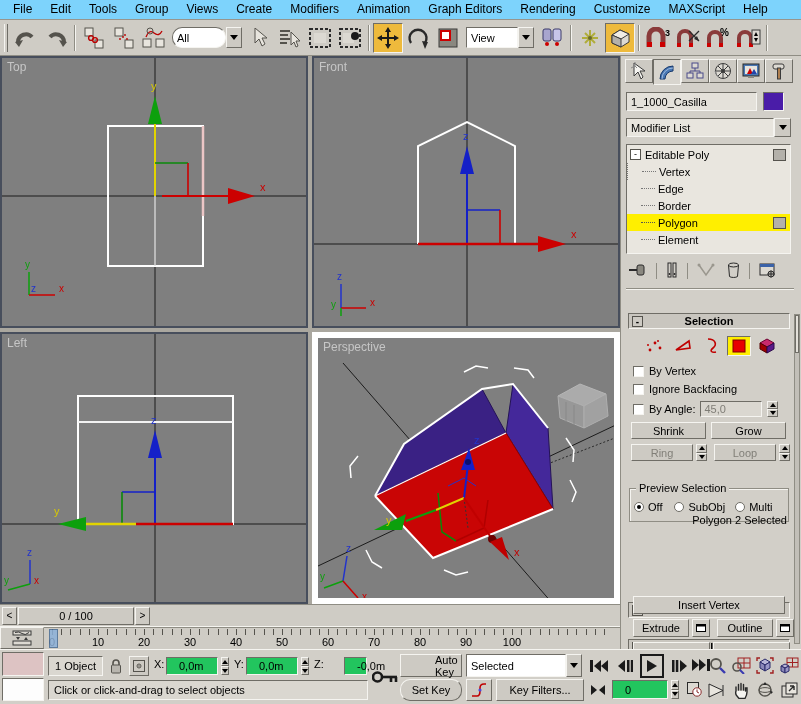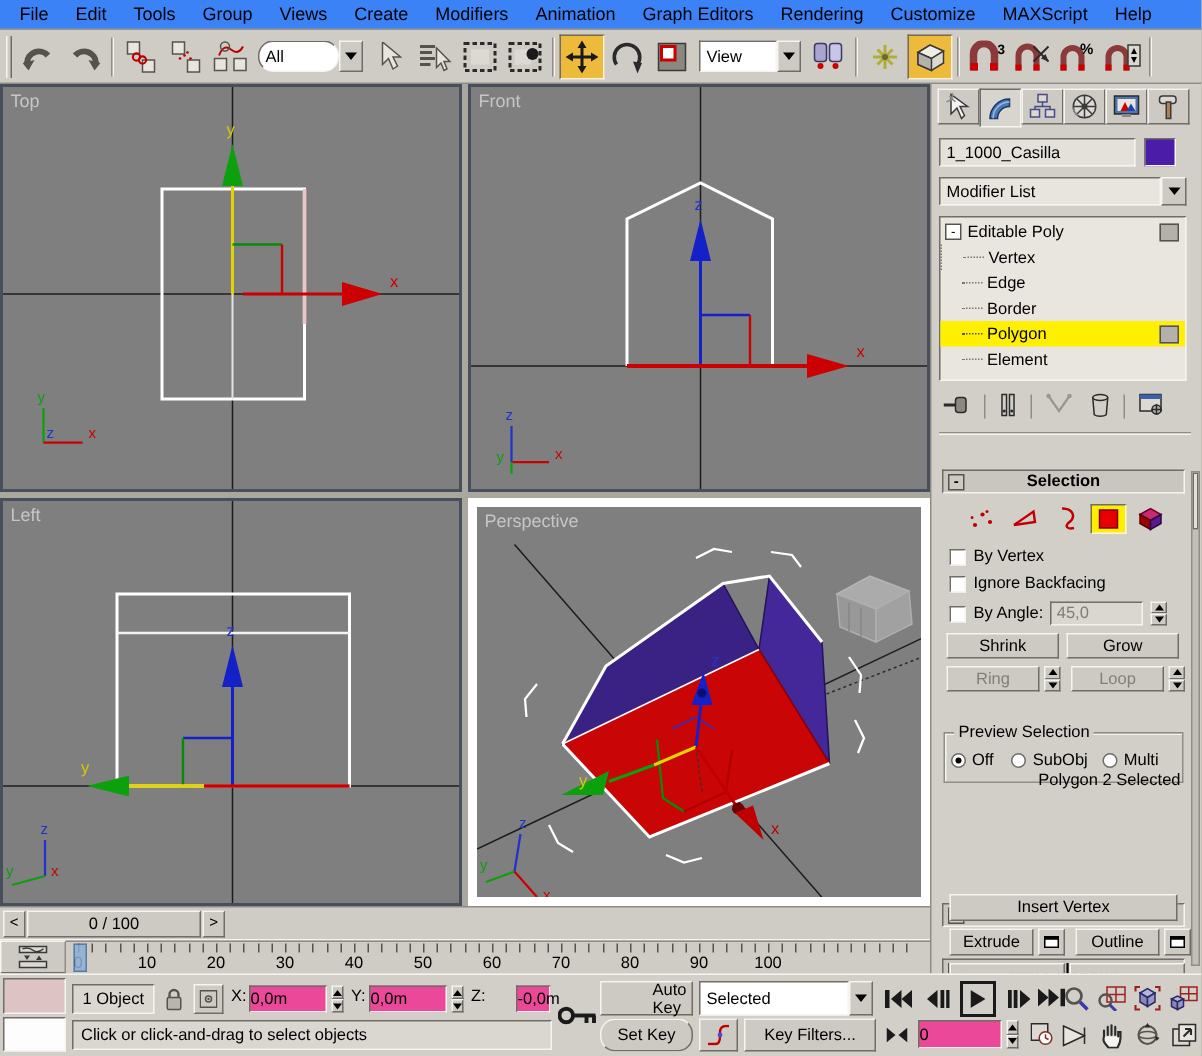--- a/index.html
+++ b/index.html
@@ -16,7 +16,7 @@
   .field  { background:#ffffff; border:1px solid; border-color:#6f6d66 #f5f4f0 #f5f4f0 #6f6d66; }
 
   
-  .menubar { height:20px; background:#3b82f6; border-bottom:1px solid #98958c;
+  .menubar { height:20px; background:#7dd3fc; border-bottom:1px solid #98958c;
              display:flex; align-items:center; padding-left:4px; font-size:12px; }
   .menu-item { padding:2px 9px 3px 9px; cursor:default; }
 

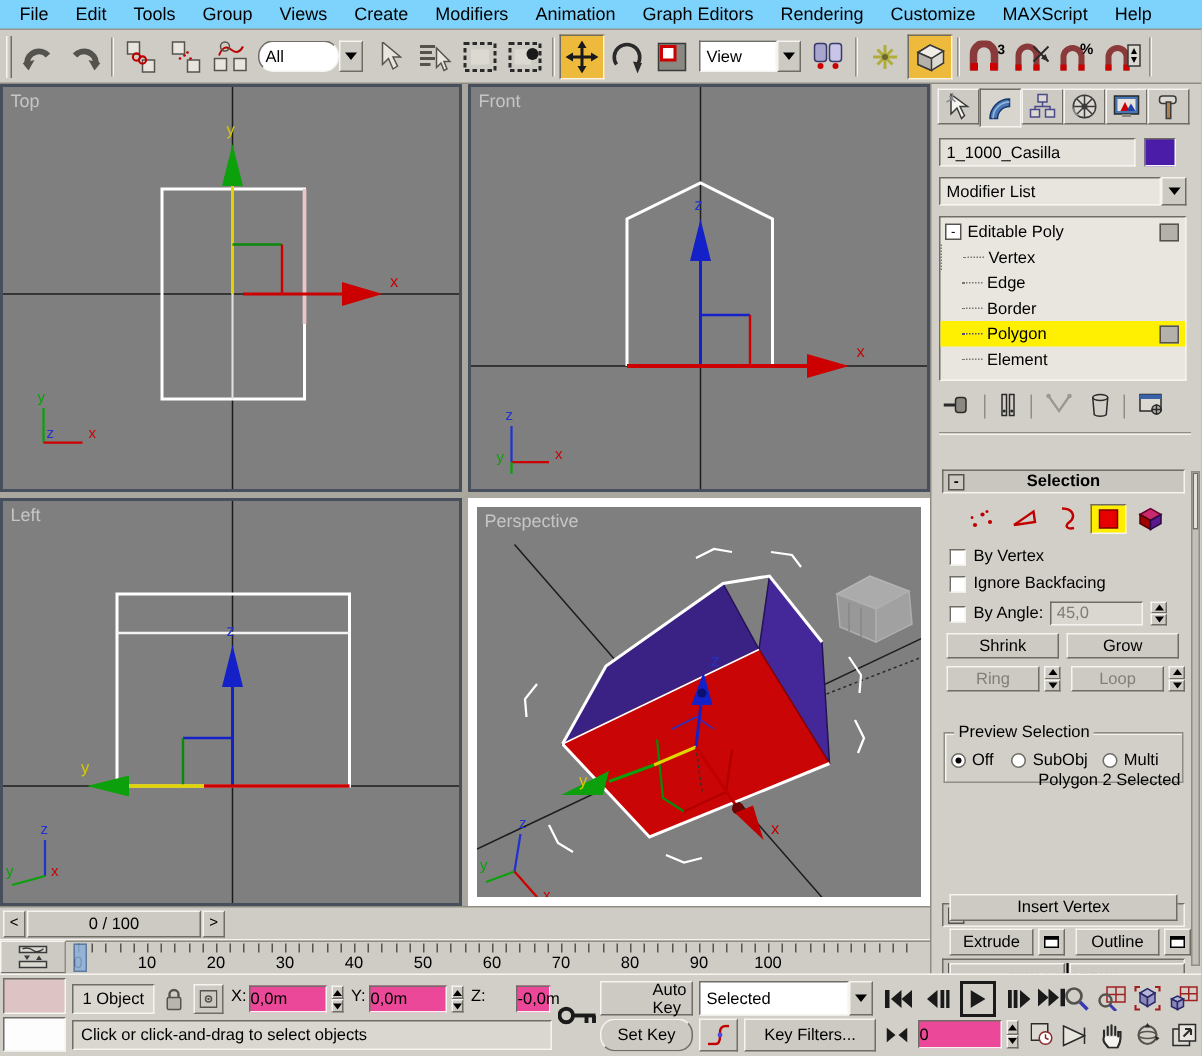--- a/index.html
+++ b/index.html
@@ -97,8 +97,8 @@
   .statusbar { height:54px; position:relative; background:#d2cfc8; border-top:1px solid #f5f4f0; }
   .sb-abs { position:absolute; display:flex; align-items:center; justify-content:center; }
   .prompt { justify-content:flex-start; padding-left:5px; background:#dad7d0; font-size:11px; }
-  .coordfield { background:#ec4899; border:1px solid; border-color:#6f6d66 #f5f4f0 #f5f4f0 #6f6d66;
-                display:flex; align-items:center; padding-left:0; }
+  .coordfield { background:#22c55e; border:1px solid; border-color:#6f6d66 #f5f4f0 #f5f4f0 #6f6d66;
+                display:flex; align-items:center; padding-left:12px; }
   .swatch-pink { background:#ddc3c3; border:1px solid; border-color:#6f6d66 #f5f4f0 #f5f4f0 #6f6d66; }
   .swatch-white { background:#fdfdfd; border:1px solid; border-color:#6f6d66 #f5f4f0 #f5f4f0 #6f6d66; }
   text { font-family:"Liberation Sans",sans-serif; }

